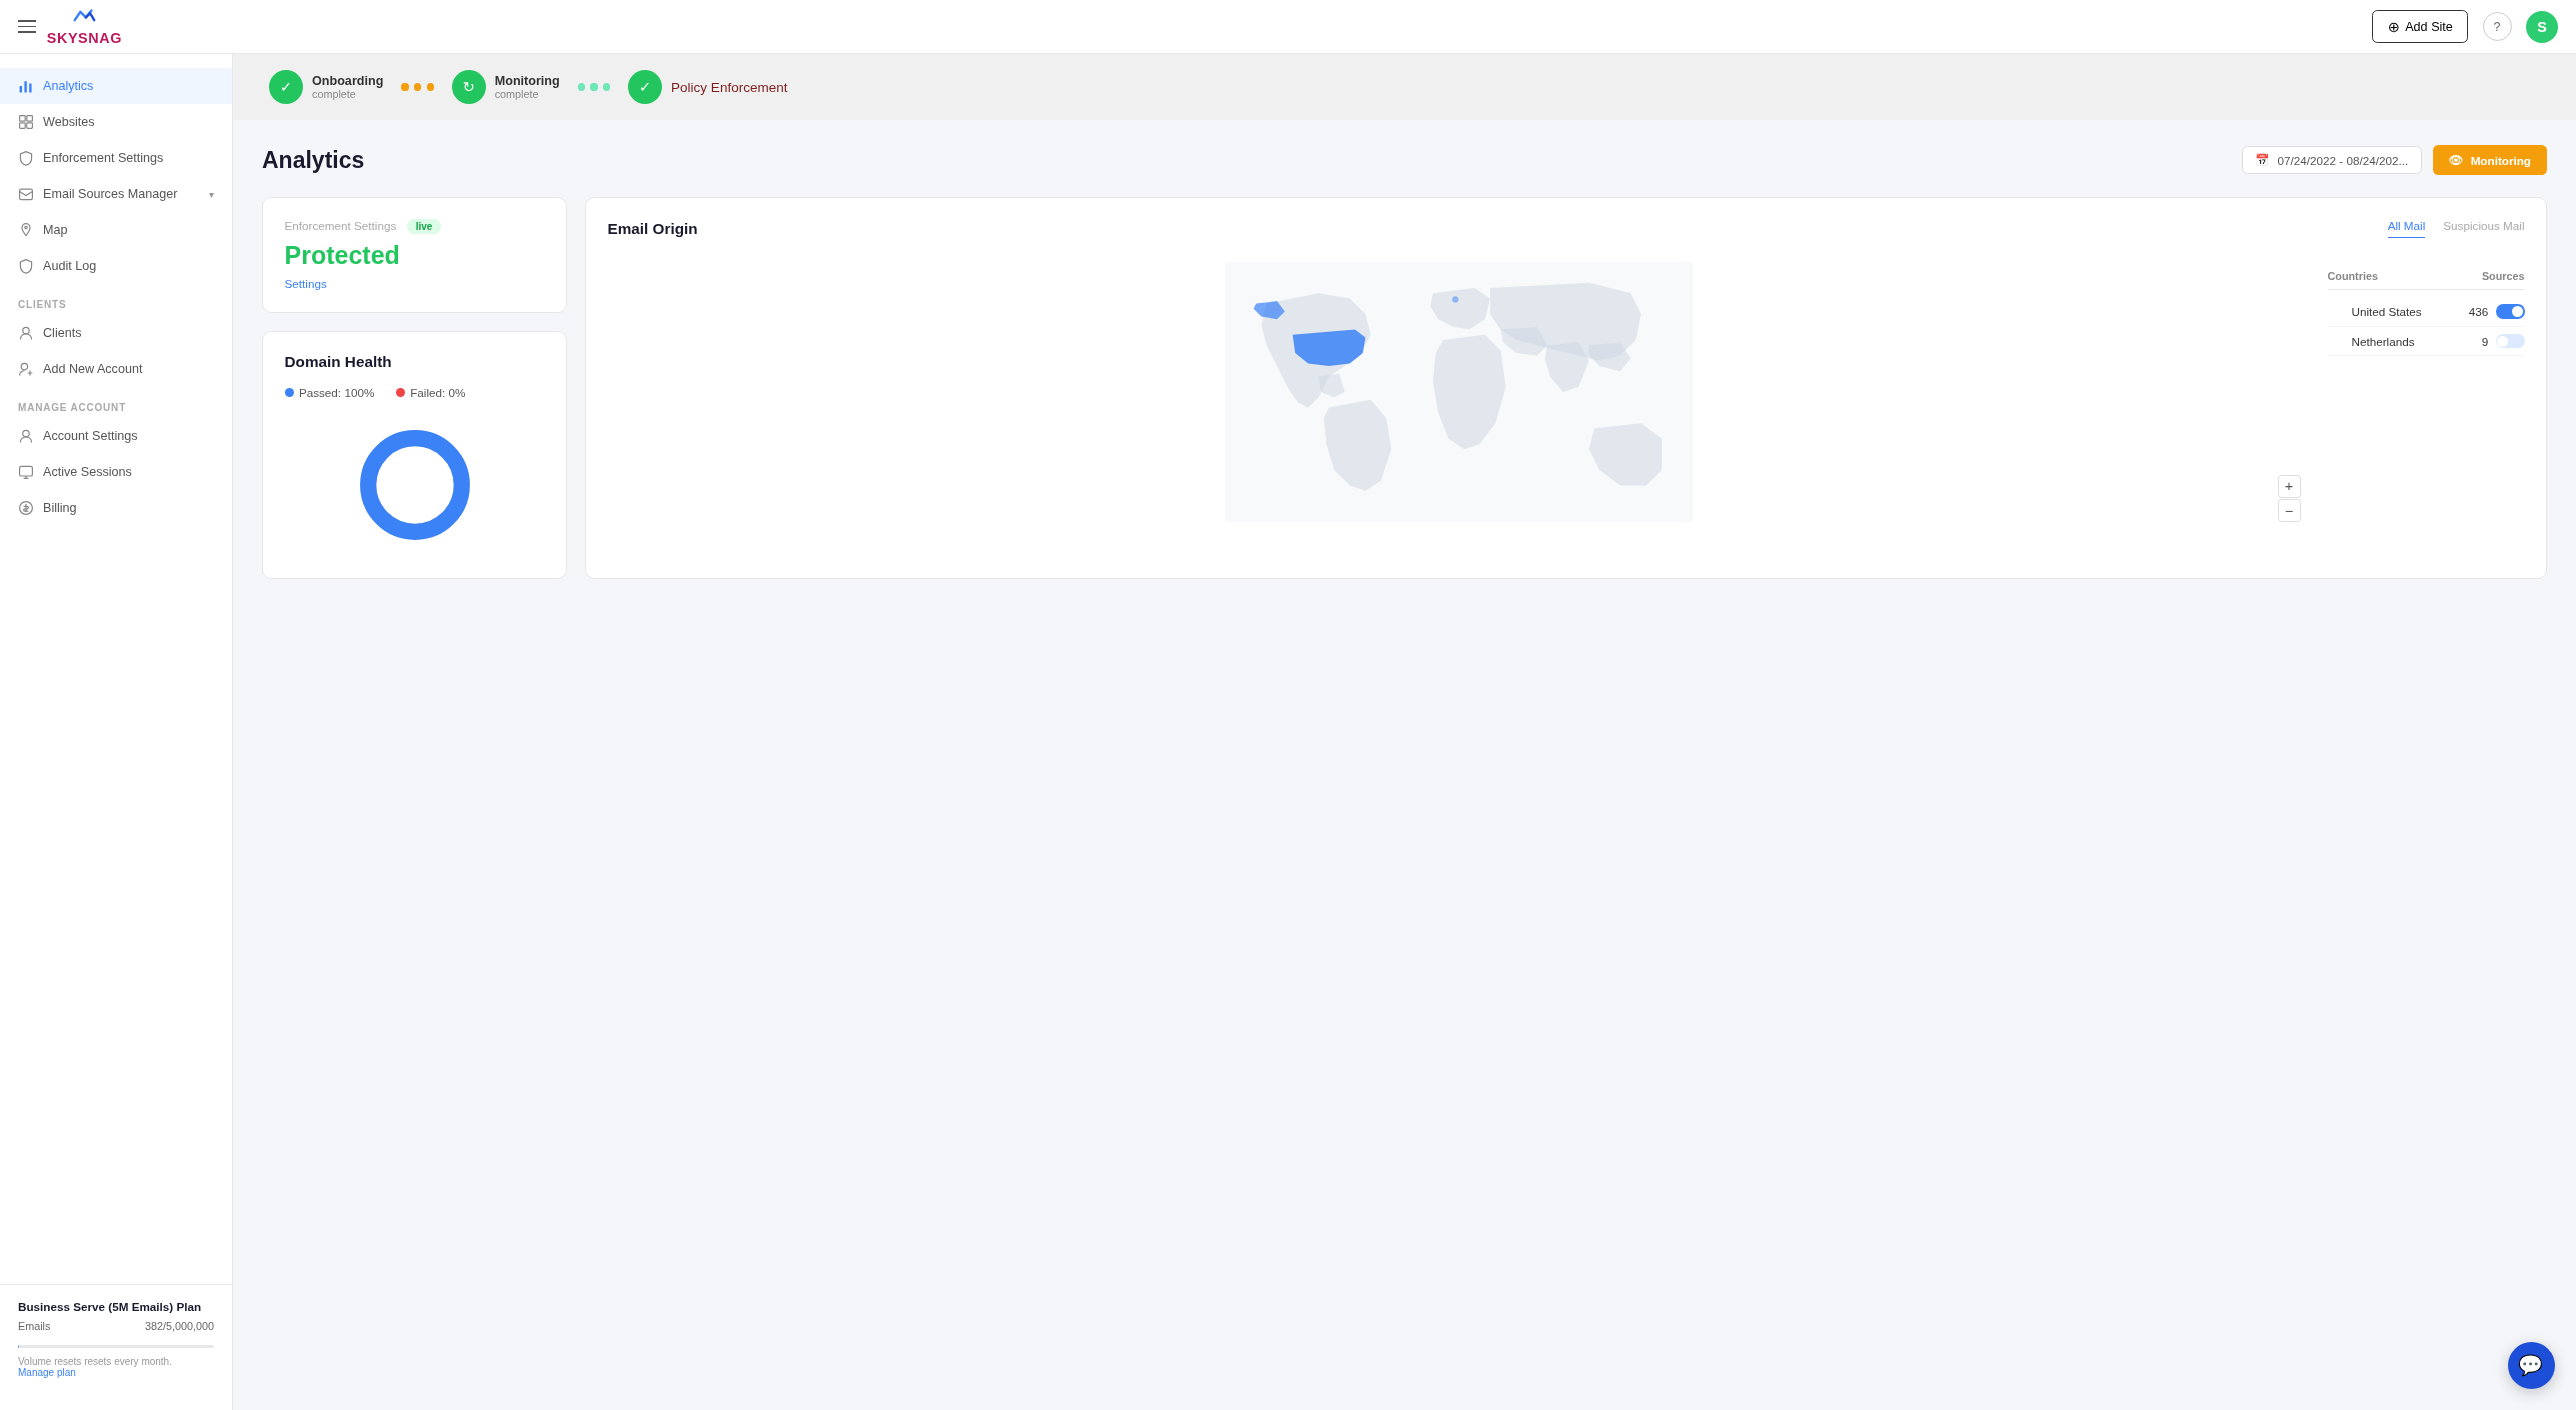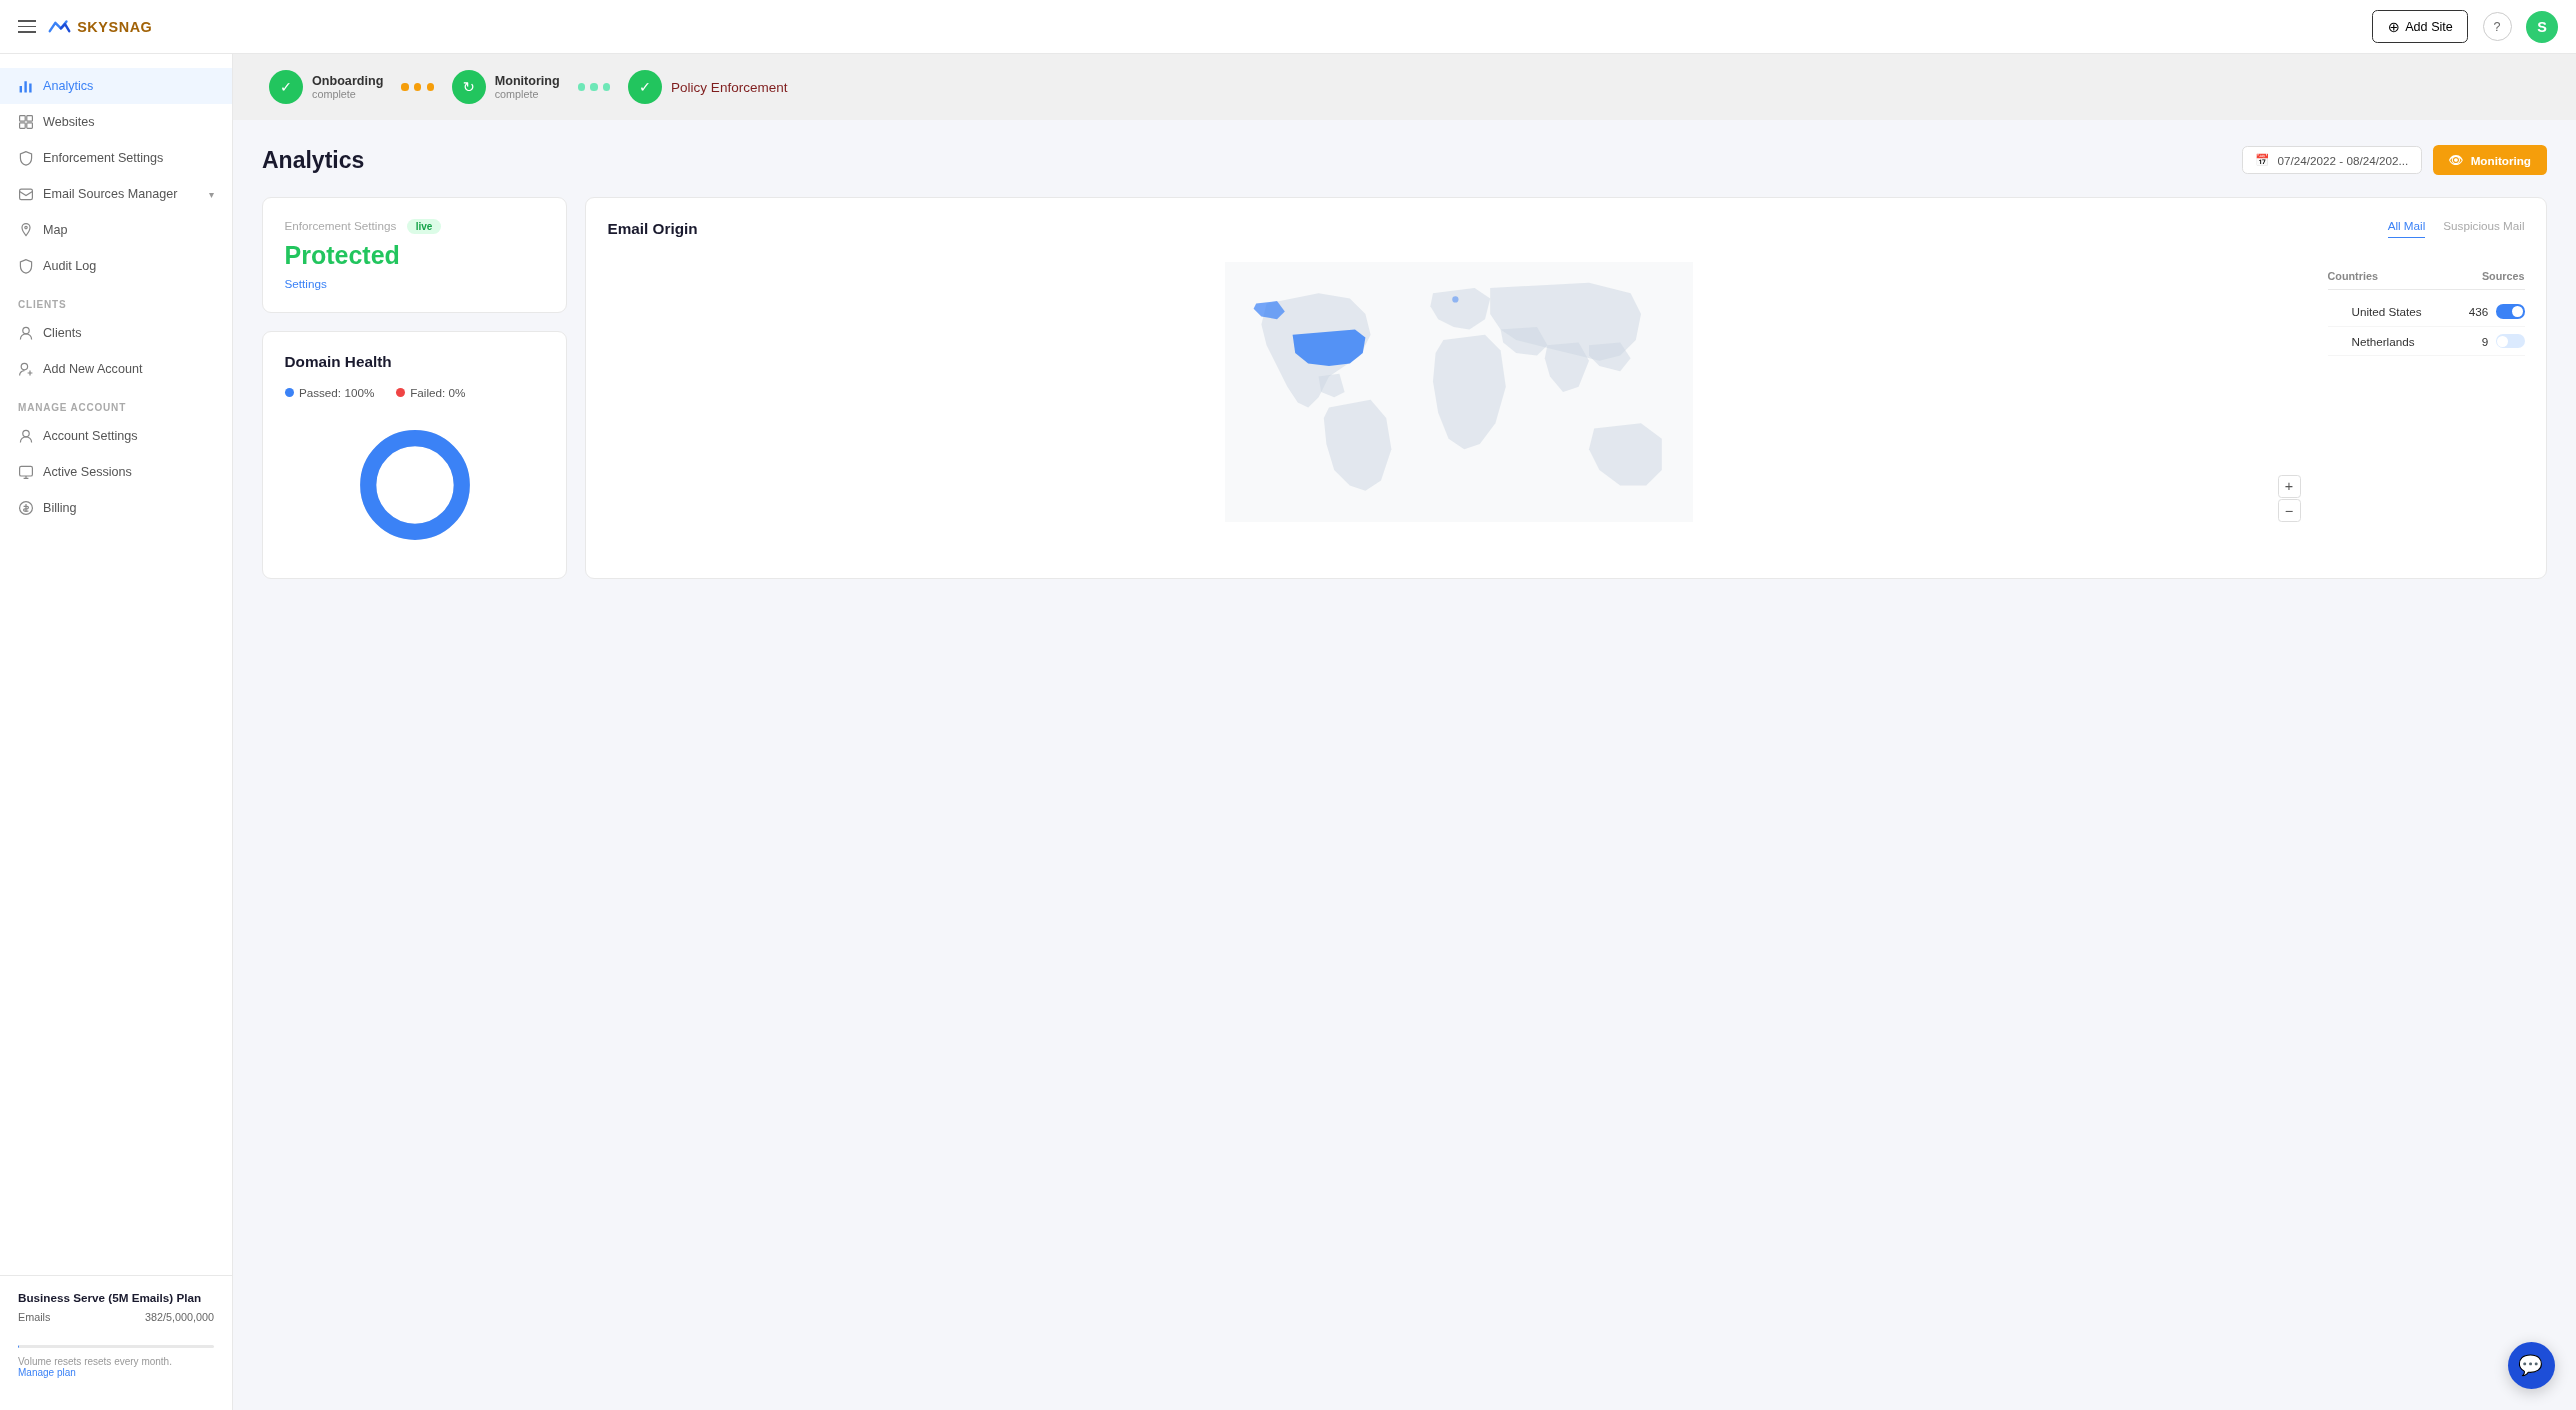--- a/index.html
+++ b/index.html
@@ -20,7 +20,7 @@
     .topnav-left { display: flex; align-items: center; gap: 10.8px; }
     .hamburger { cursor: pointer; display: flex; flex-direction: column; gap: 3.6px; }
     .hamburger span { width: 18px; height: 1.8px; background: #555; display: block; }
-    .logo { display: flex; align-items: center; gap: 5.4px; font-weight: 700; font-size: 14.4px; color: #a16207; }
+    .logo { display: flex; align-items: center; gap: 5.4px; font-weight: 700; font-size: 14.4px; color: #be185d; flex-direction: column; }
     .logo-icon { width: 25px; height: 18px; }
     .topnav-right { display: flex; align-items: center; gap: 14.4px; }
     .add-site-btn {

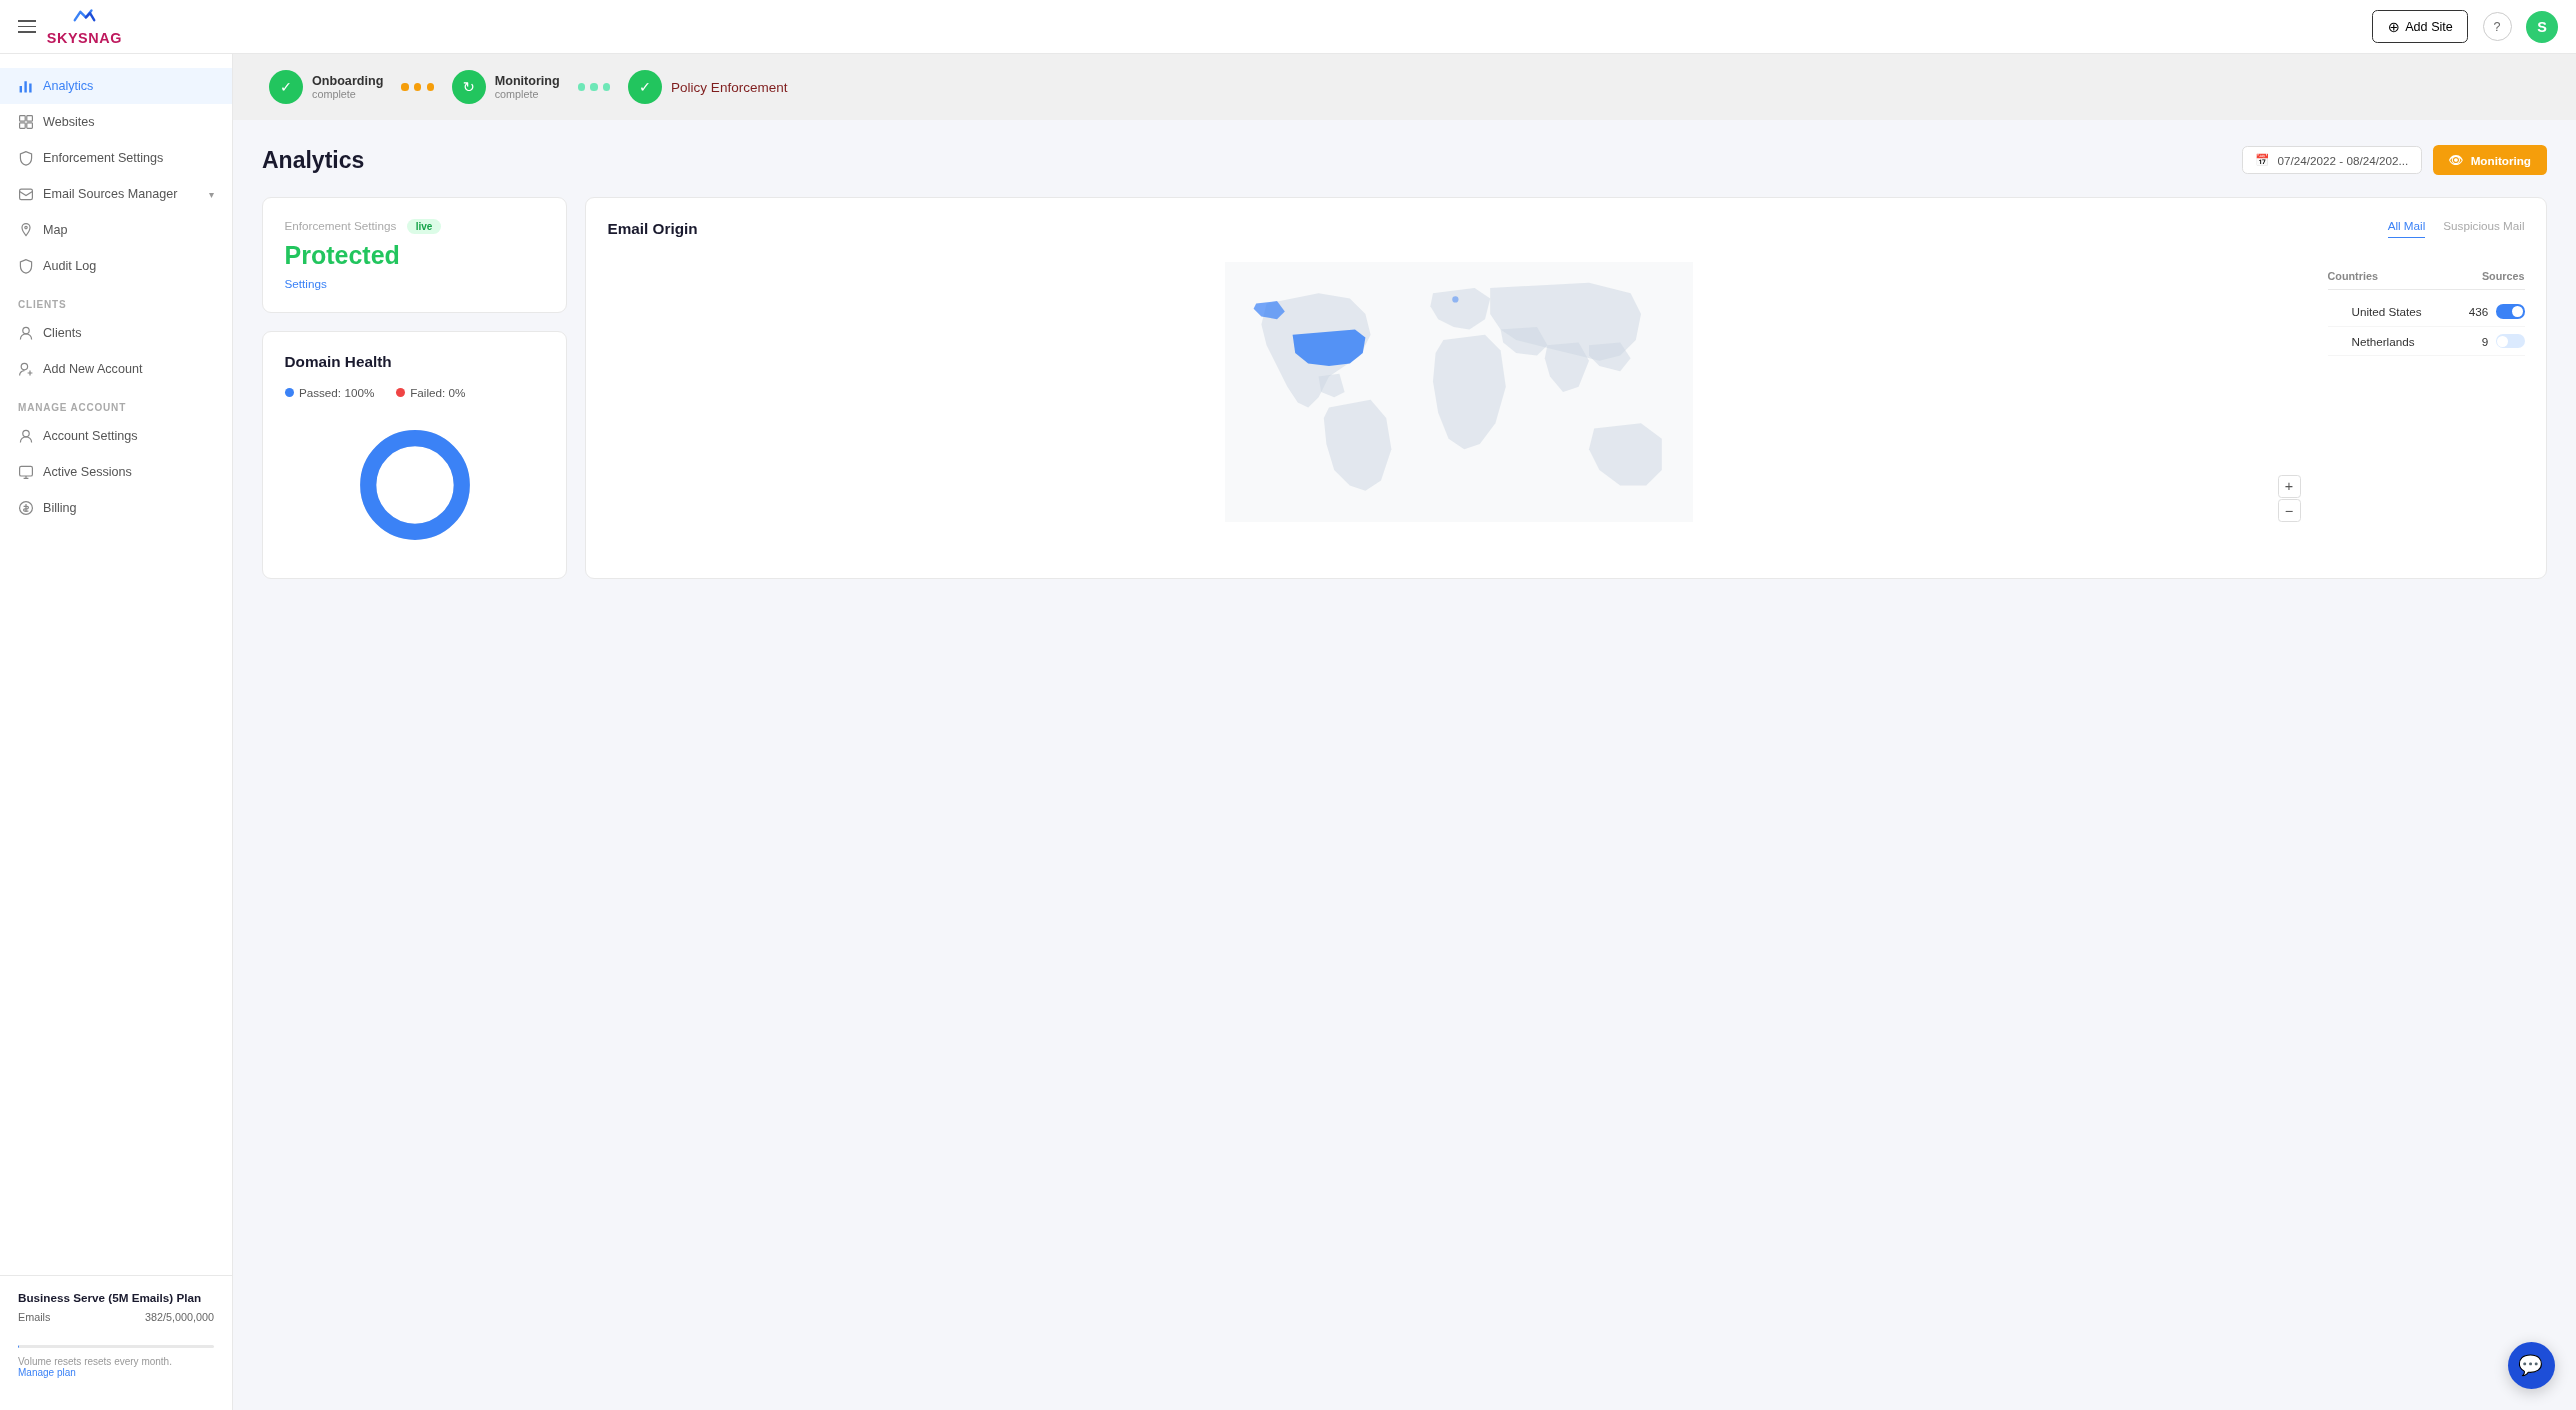--- a/index.html
+++ b/index.html
@@ -93,7 +93,7 @@
       border-top: 0.9px solid #e8e8e8;
     }
     .plan-name { font-weight: 700; font-size: 11.7px; color: #1a1a2e; margin-bottom: 7.2px; }
-    .emails-row { display: flex; justify-content: space-between; font-size: 10.8px; color: #666; margin-bottom: 22px; gap: 48px; }
+    .emails-row { display: flex; justify-content: space-between; font-size: 10.8px; color: #666; margin-bottom: 13px; gap: 48px; }
     .progress-bar-bg { height: 3.6px; background: #e8e8e8; border-radius: 1.8px; overflow: hidden; margin-bottom: 7.2px; }
     .progress-bar-fill { height: 100%; background: #3b82f6; border-radius: 1.8px; }
     .volume-note { font-size: 10px; color: #999; }

